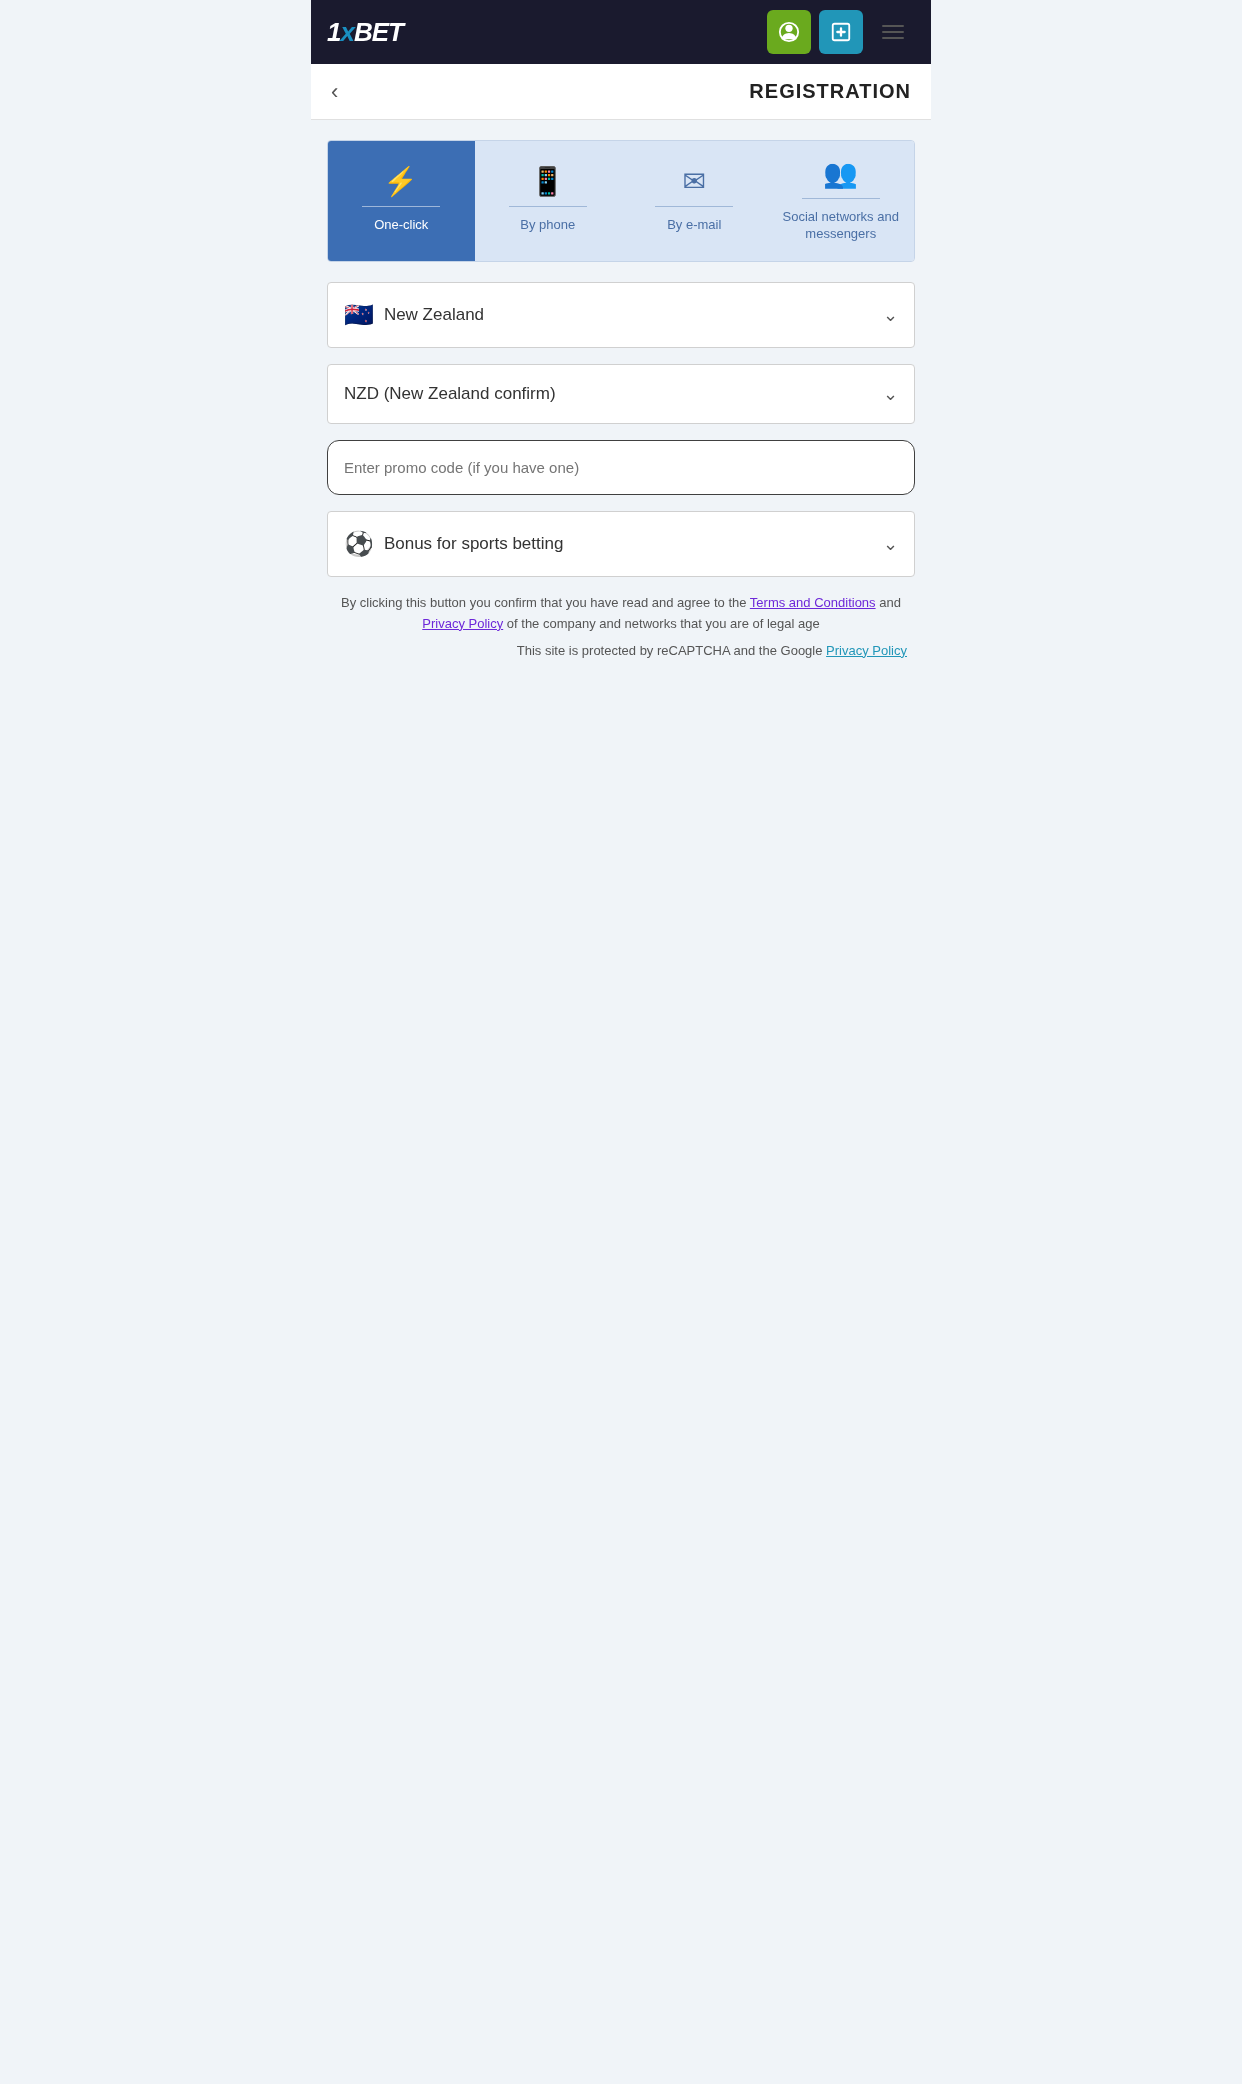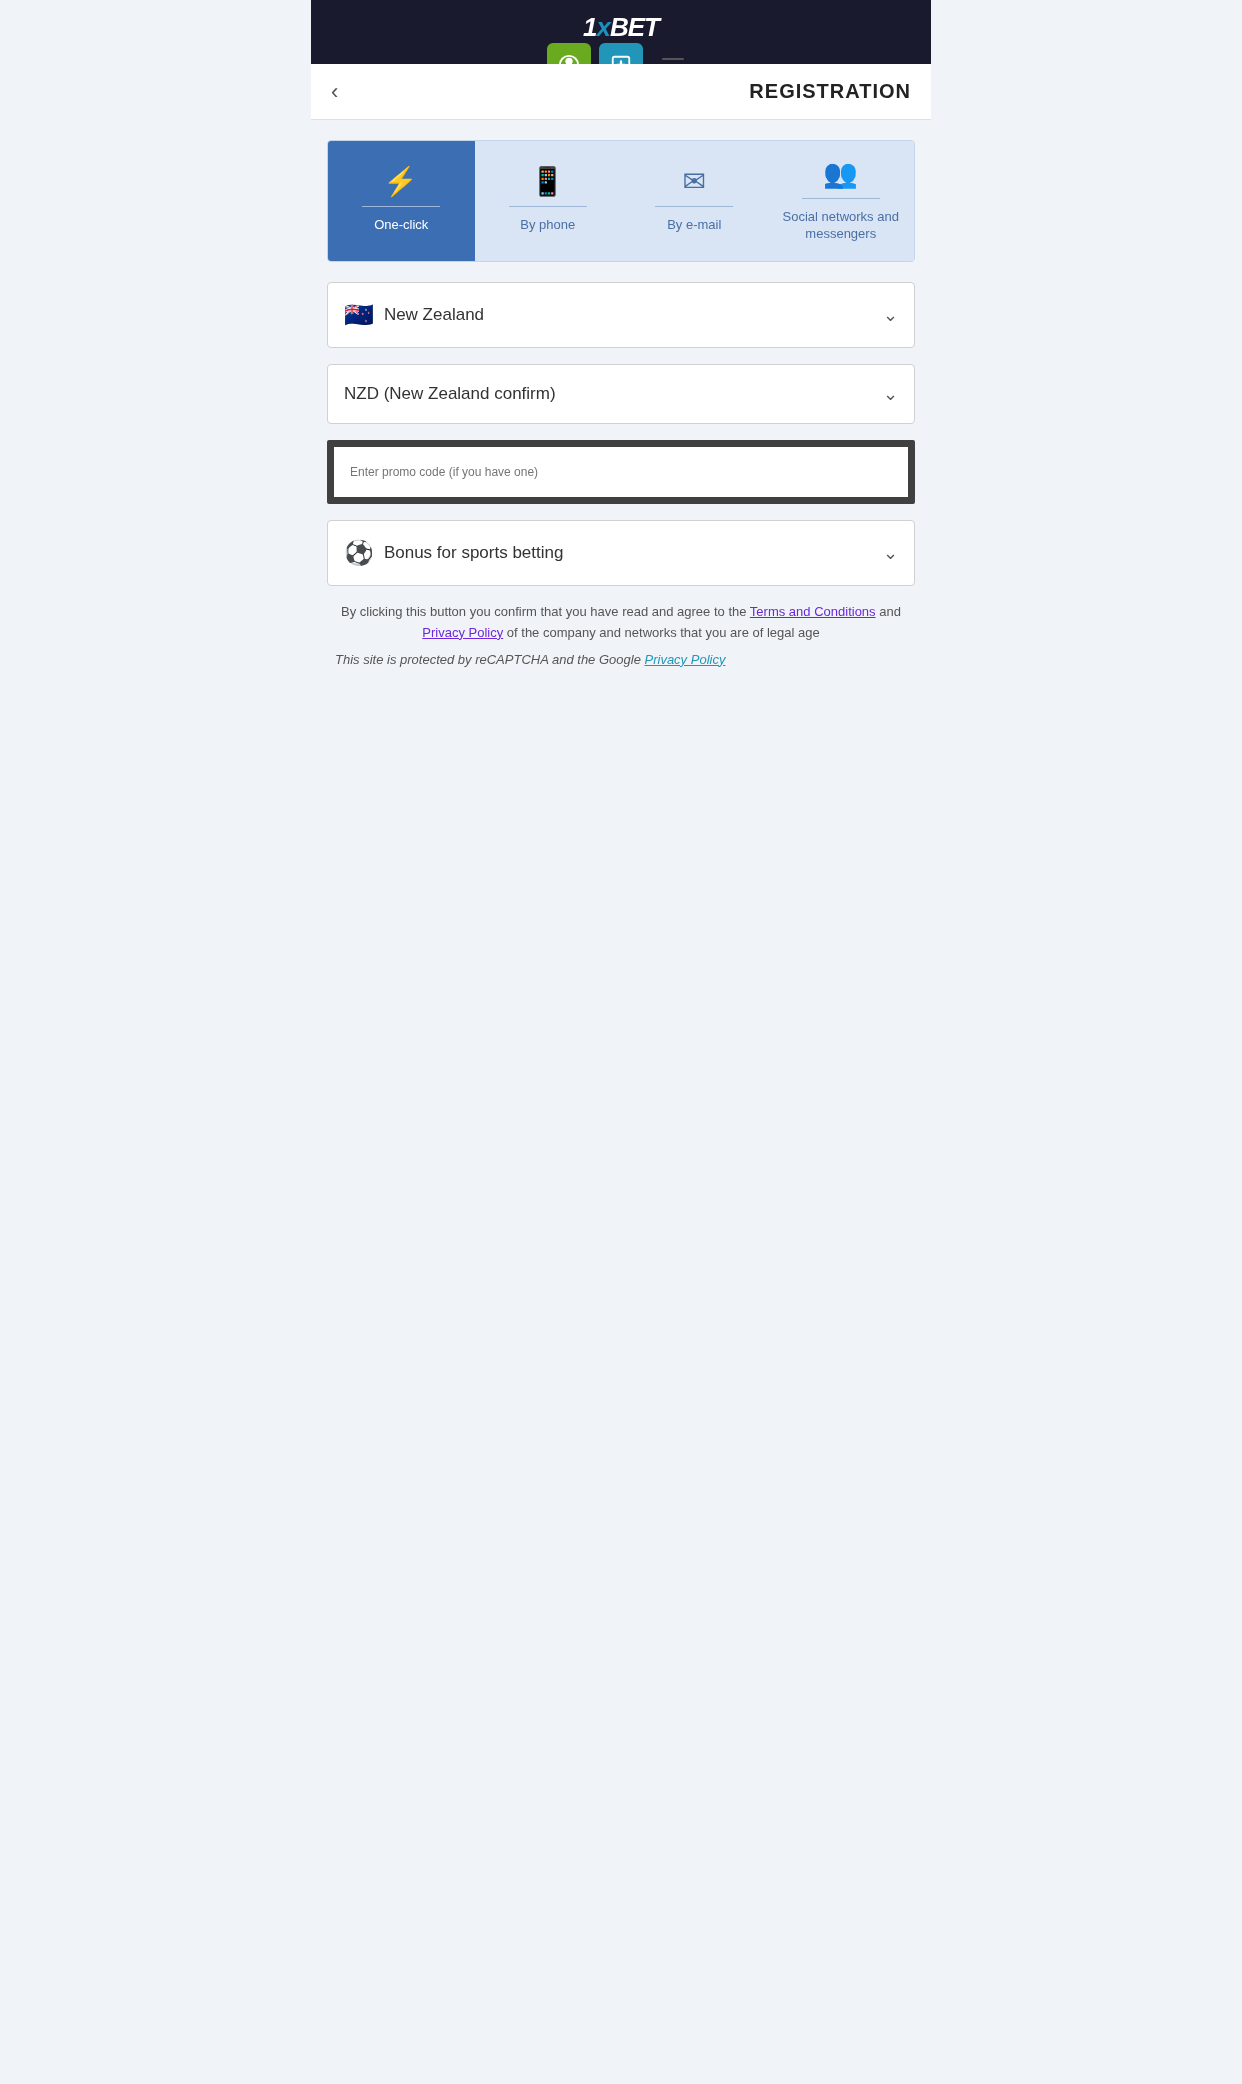--- a/index.html
+++ b/index.html
@@ -20,7 +20,6 @@
       justify-content: space-between;
       padding: 12px 16px;
       height: 64px;
-      flex-direction: column;
     }
     .logo {
       display: flex;

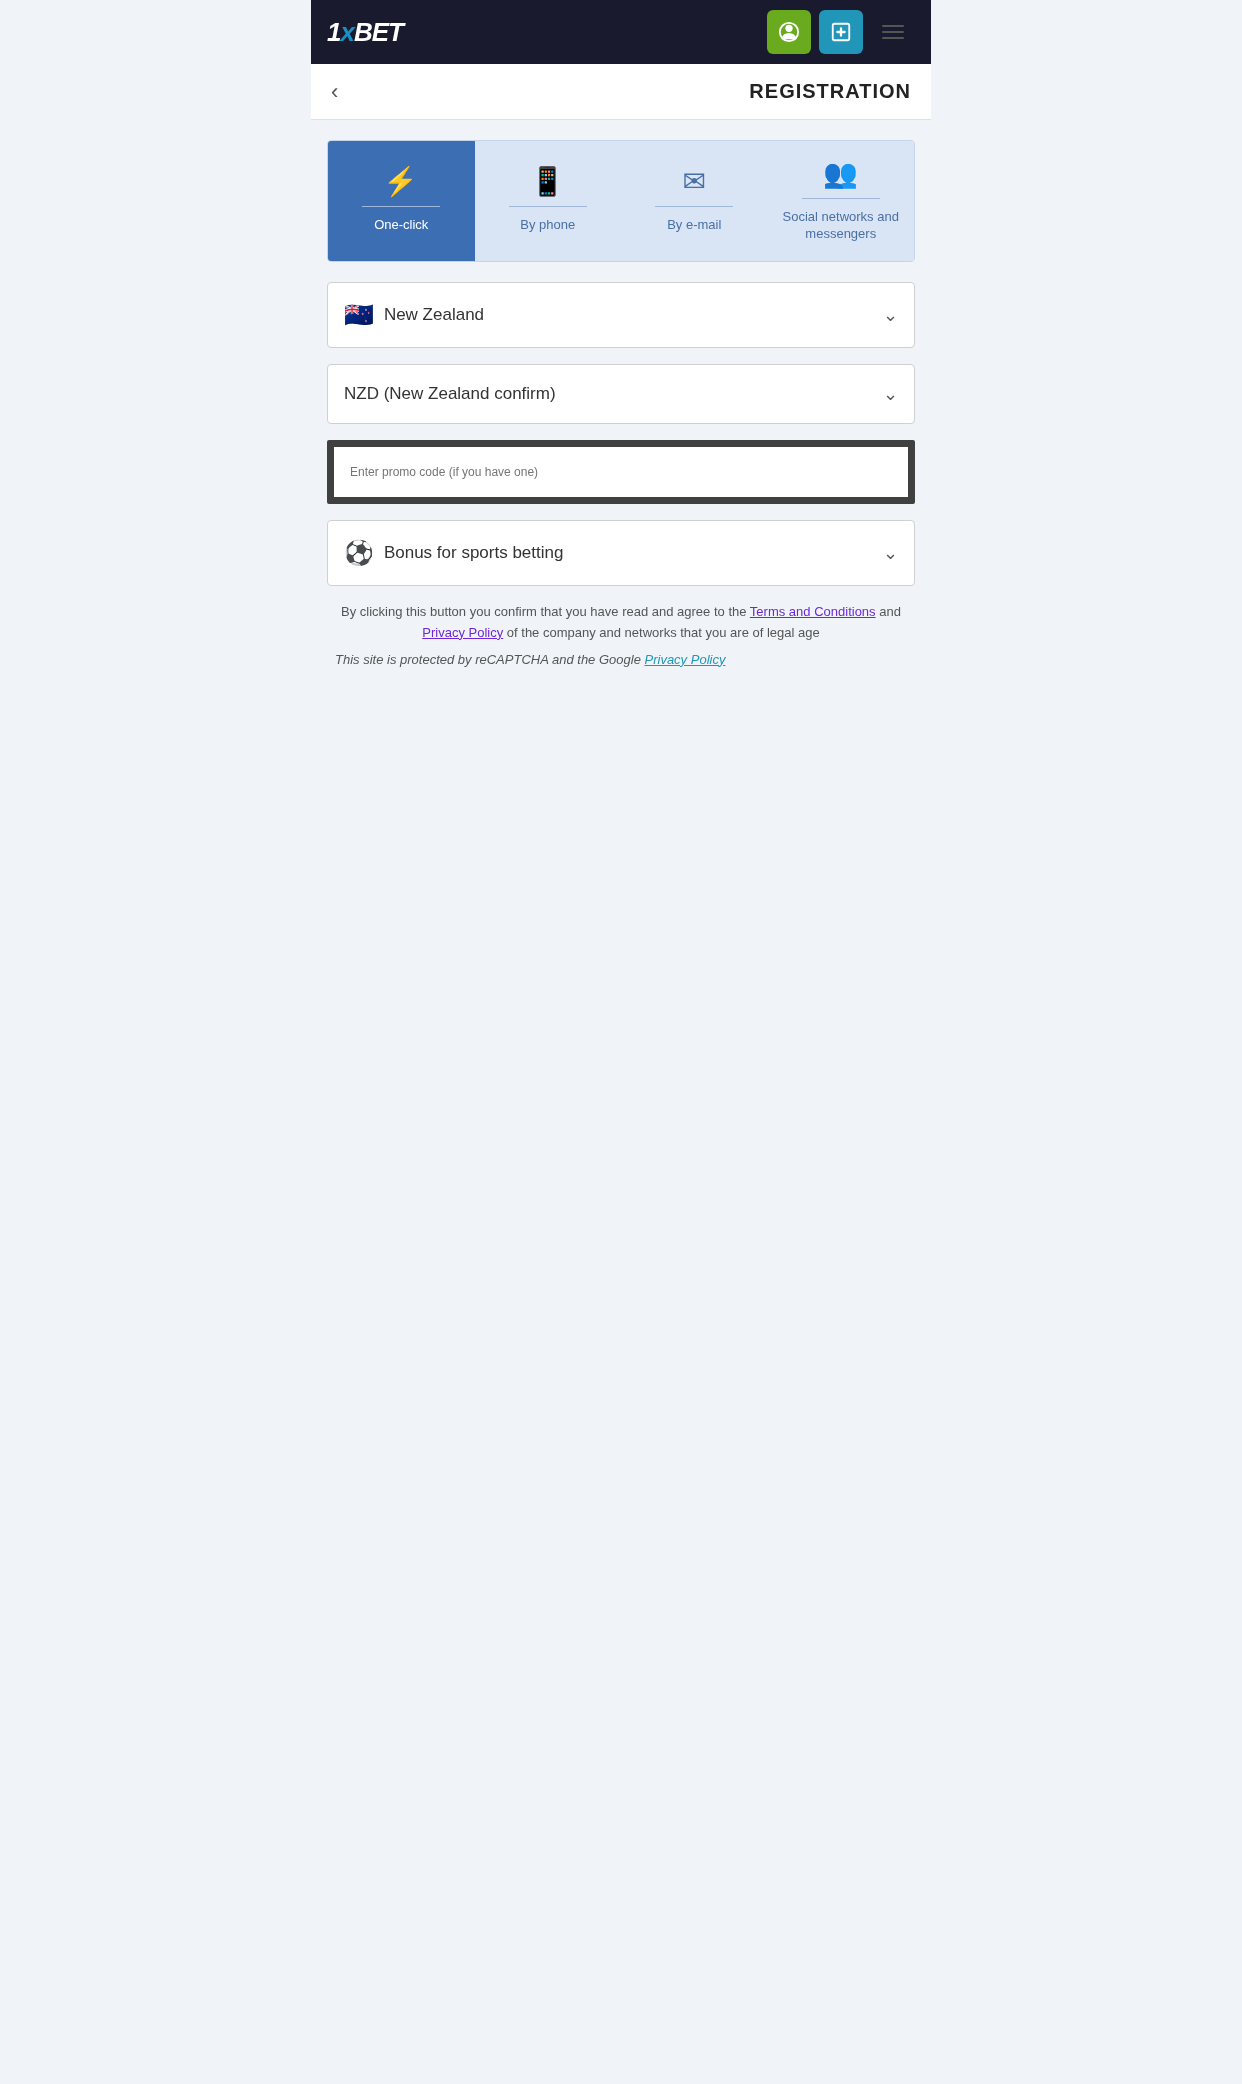--- a/index.html
+++ b/index.html
@@ -185,10 +185,10 @@
     
     .promo-input {
       background: white;
-      border: 7px solid #404040;
-      border-radius: 2px;
+      border: 1px solid #404040;
+      border-radius: 12px;
       padding: 18px 16px;
-      font-size: 12px;
+      font-size: 15px;
       color: #aaa;
       width: 100%;
       outline: none;

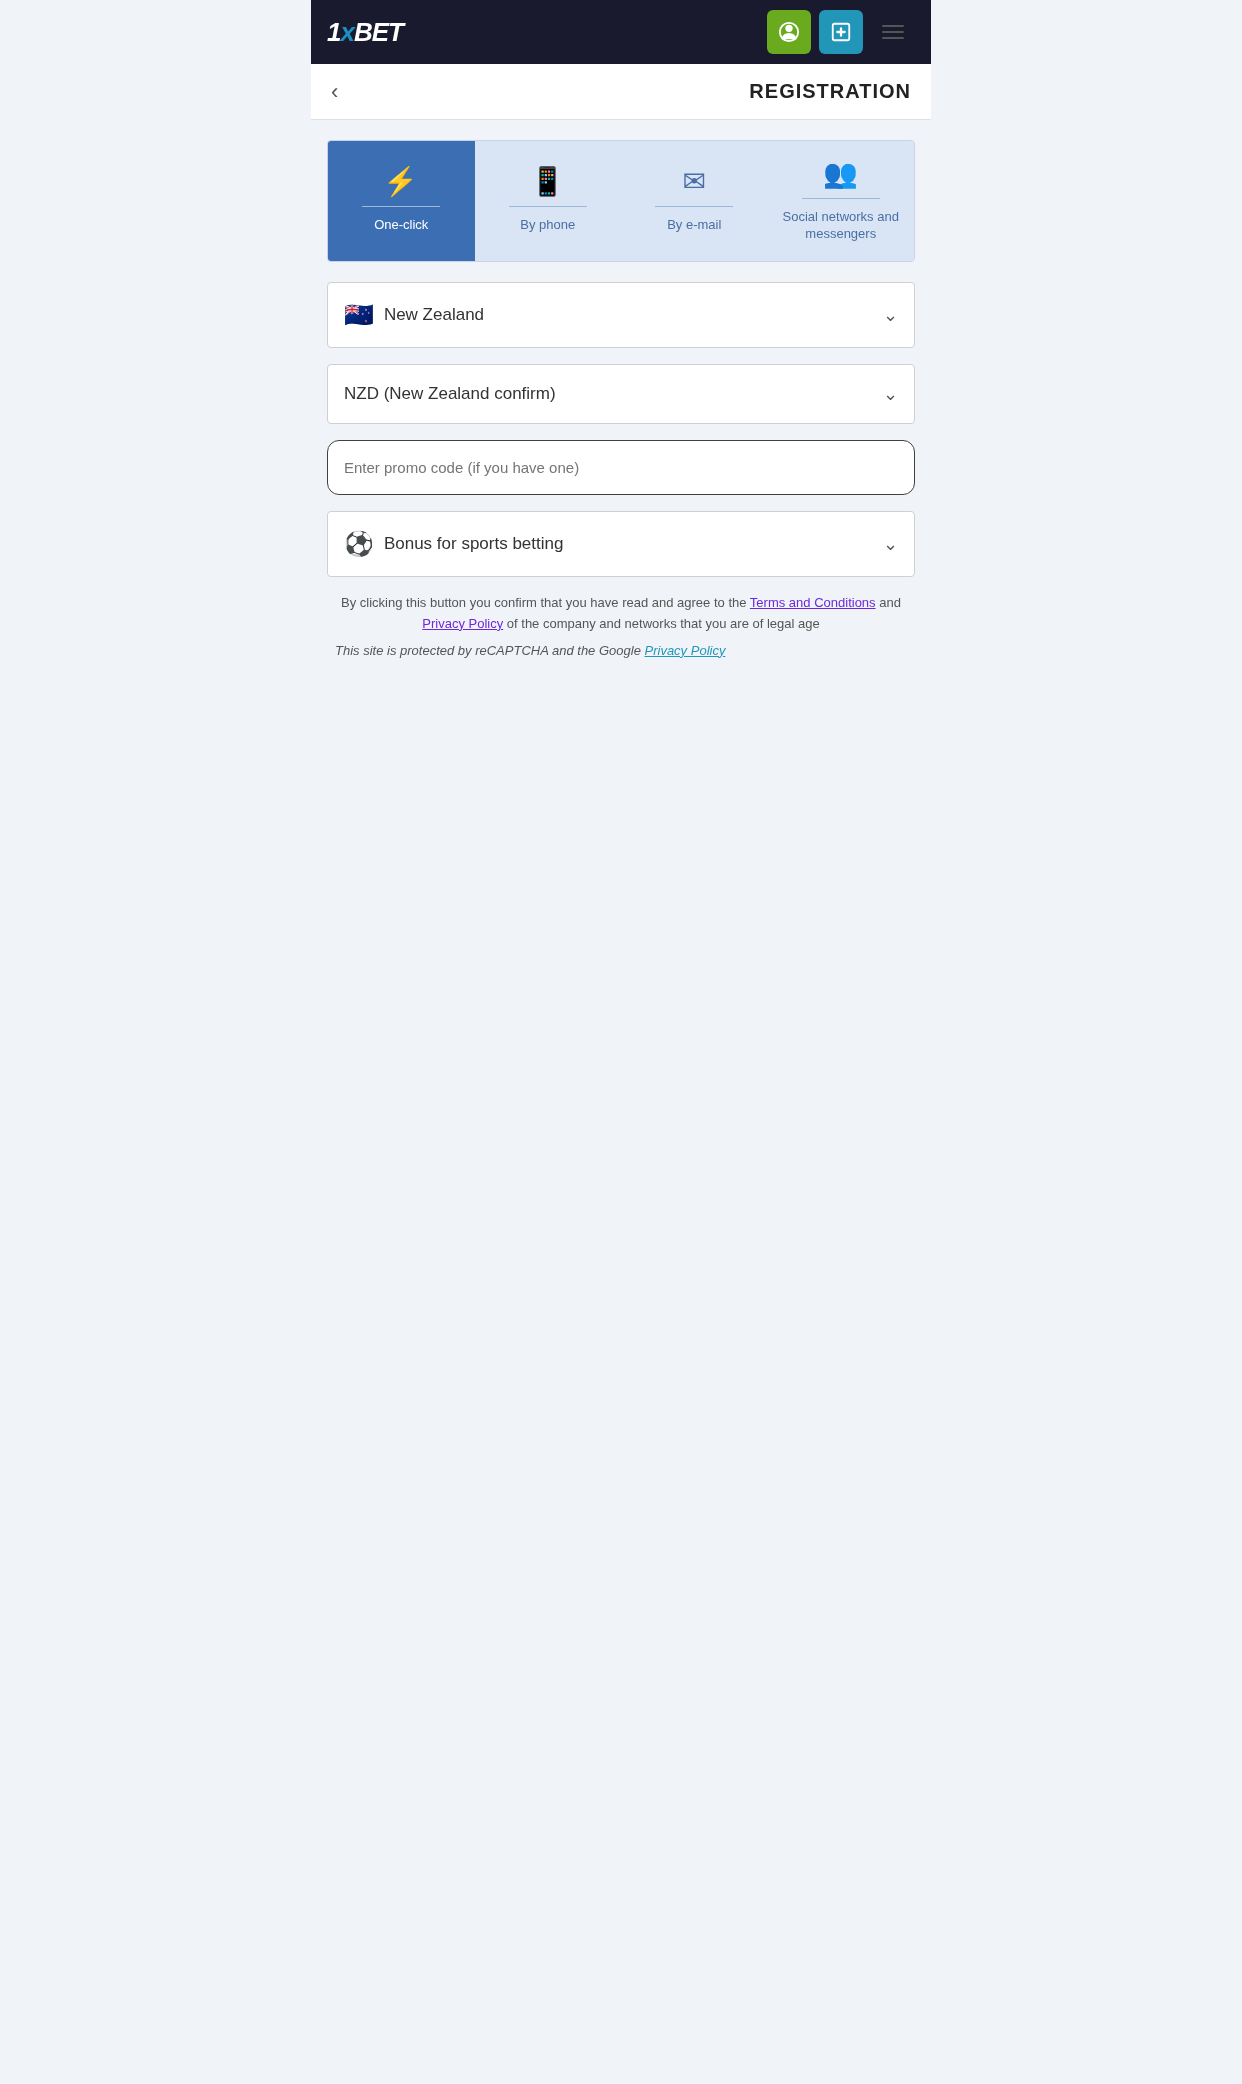--- a/index.html
+++ b/index.html
@@ -245,11 +245,10 @@
       text-decoration: underline;
     }
     .footer-text2 {
-      text-align: left;
+      text-align: right;
       font-size: 13px;
       color: #555;
       padding: 0 24px 20px;
-      font-style: italic;
     }
     .footer-text2 a {
       color: #2196b8;

